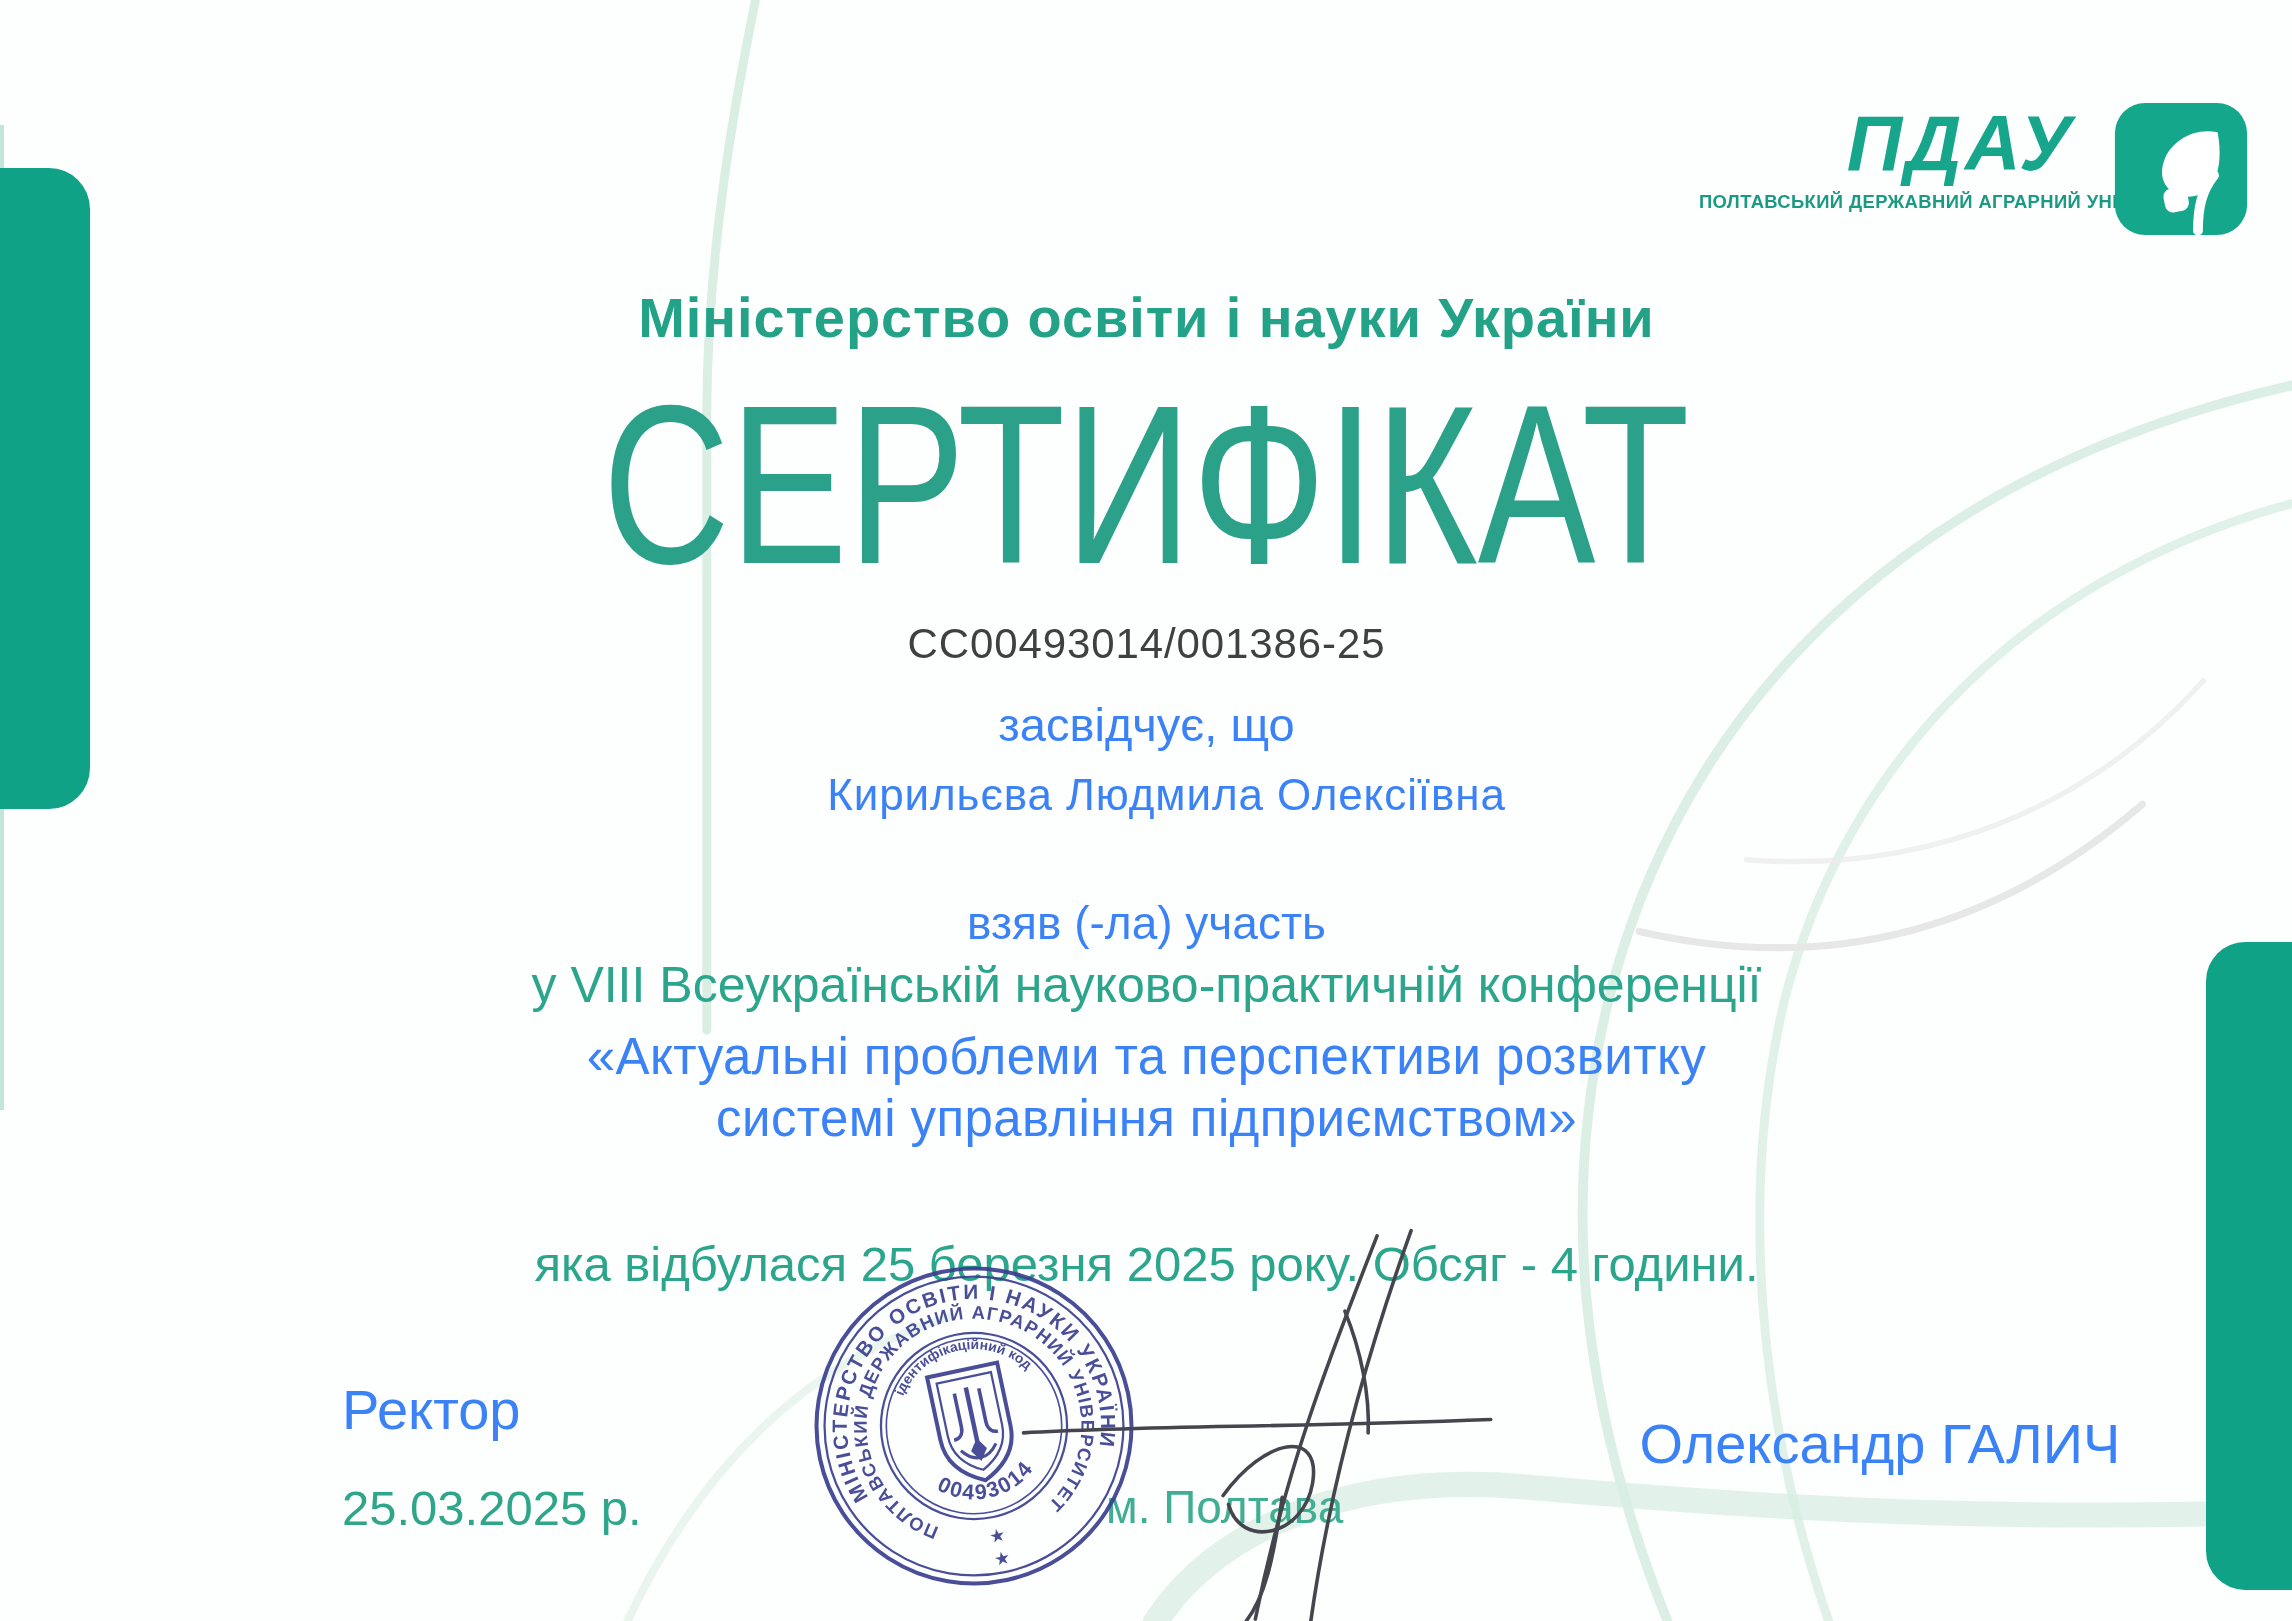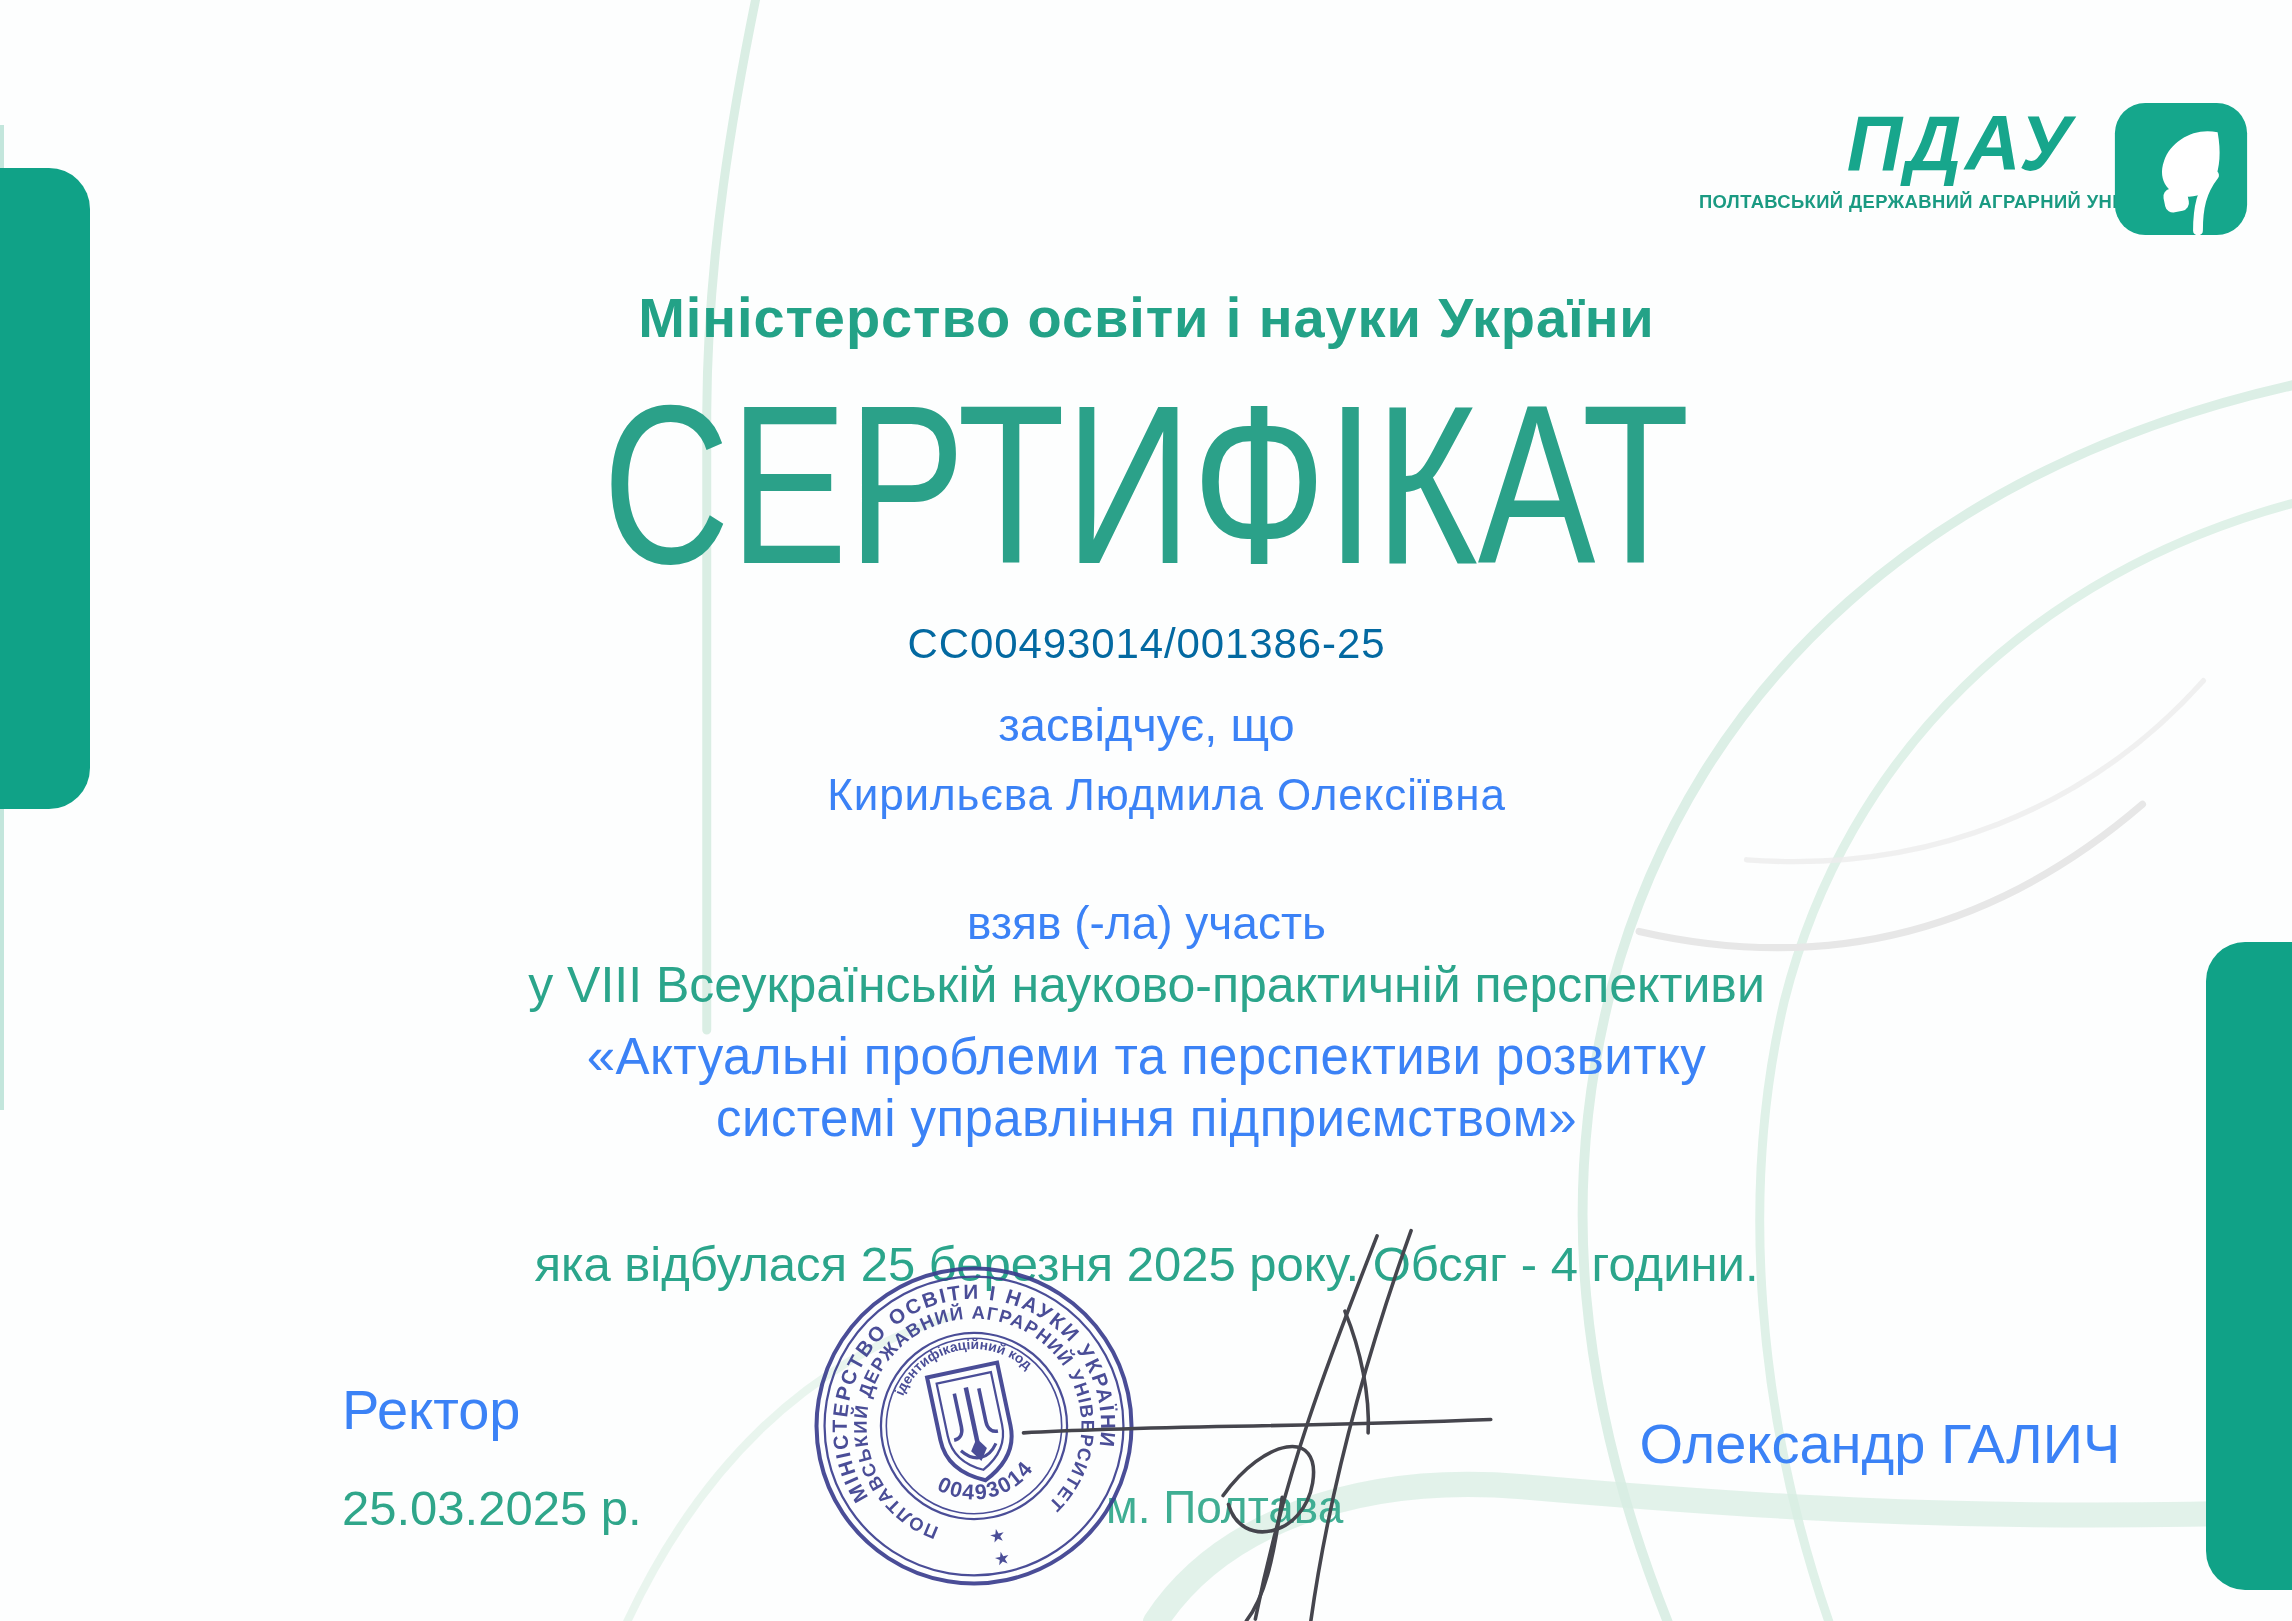--- a/index.html
+++ b/index.html
@@ -10,7 +10,7 @@
   .teal-light{color:#2ba58b;font-weight:400;}
   .teal-bold{color:#3b82f6;font-weight:normal;}
   .ministry{top:285px;font-size:56px;font-weight:bold;color:#23a287;letter-spacing:0.9px;}
-  .cert-number{top:620px;font-size:42px;color:#0369a1;letter-spacing:0.9px;}
+  .cert-number{top:620px;font-size:42px;color:#404040;letter-spacing:0.9px;}
   .certifies{top:697px;font-size:47px;}
   .recipient{top:770px;font-size:44px;letter-spacing:0.9px;padding-left:20px;}
   .participation{top:896px;font-size:46px;}

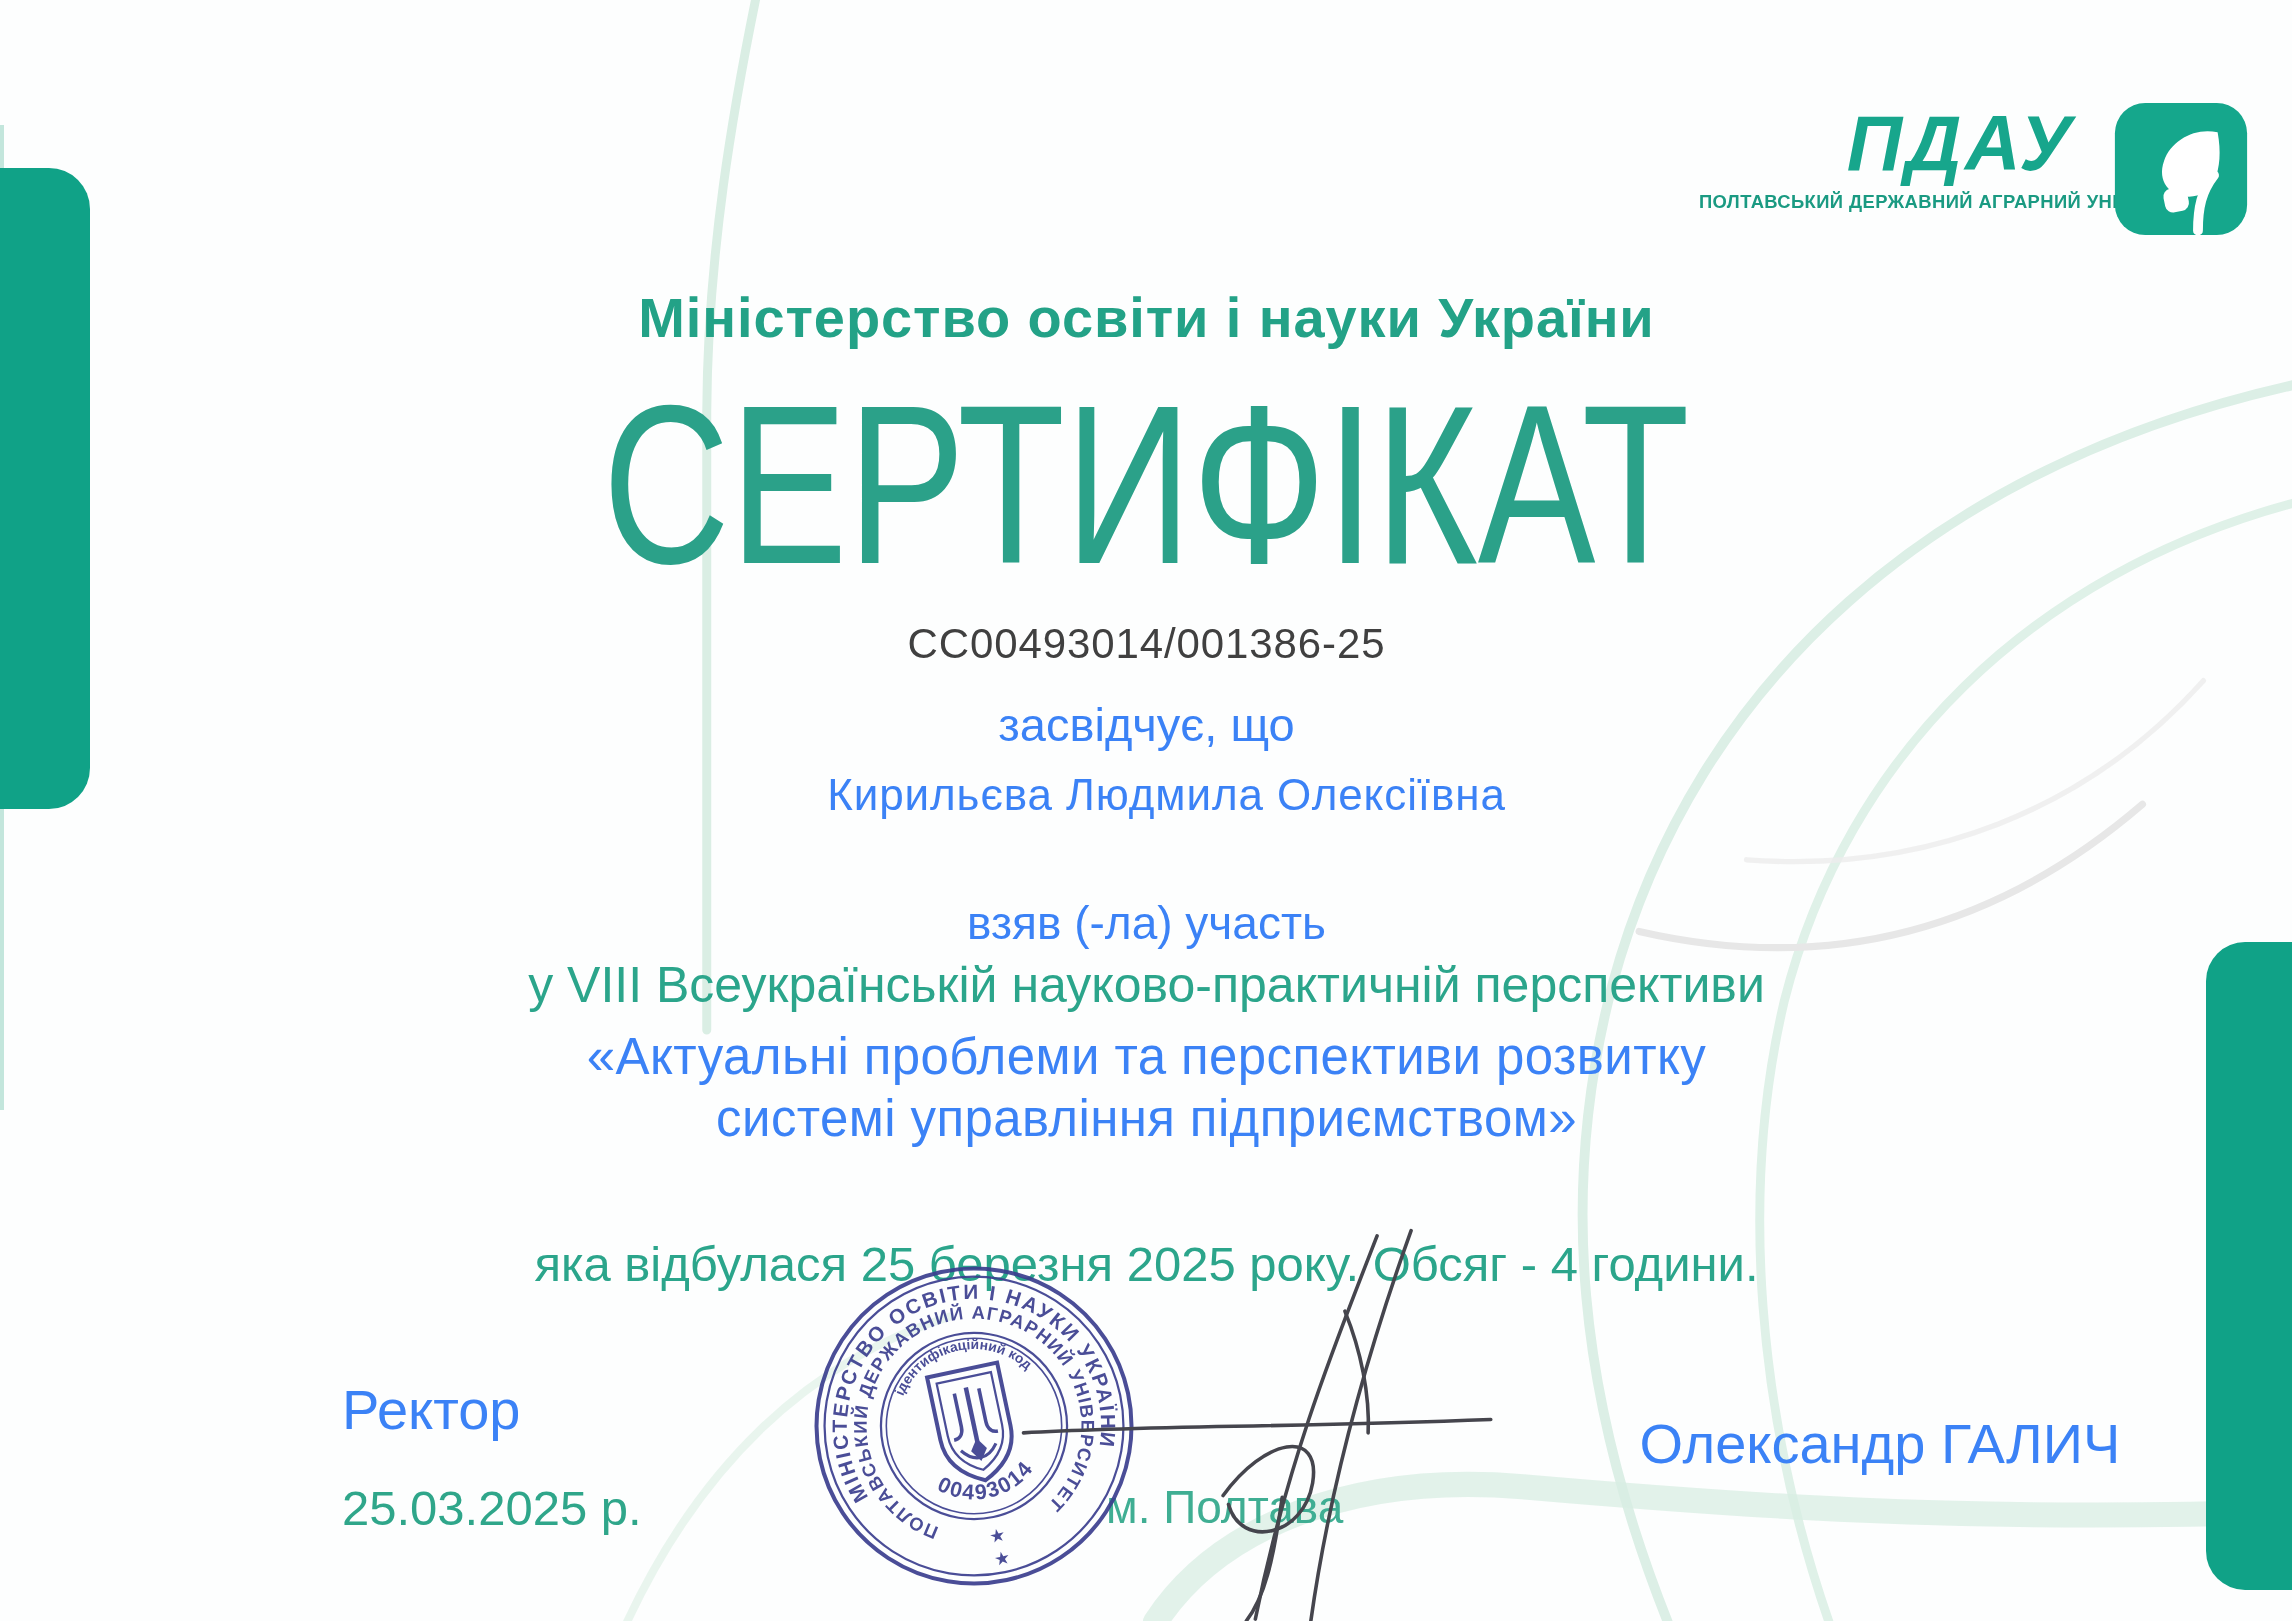--- a/index.html
+++ b/index.html
@@ -77,7 +77,7 @@
   <div class="abs center certifies teal-bold">засвідчує, що</div>
   <div class="abs center recipient teal-bold">Кирильєва Людмила Олексіївна</div>
   <div class="abs center participation teal-bold">взяв (-ла) участь</div>
-  <div class="abs center event-intro teal-light">у VIII Всеукраїнській науково-практичній перспективи</div>
+  <div class="abs center event-intro teal-light">у VIII Всеукраїнській науково-практичній конференції</div>
 
   <div class="abs center event-title teal-bold">
     <div>«Актуальні проблеми та перспективи розвитку</div>

